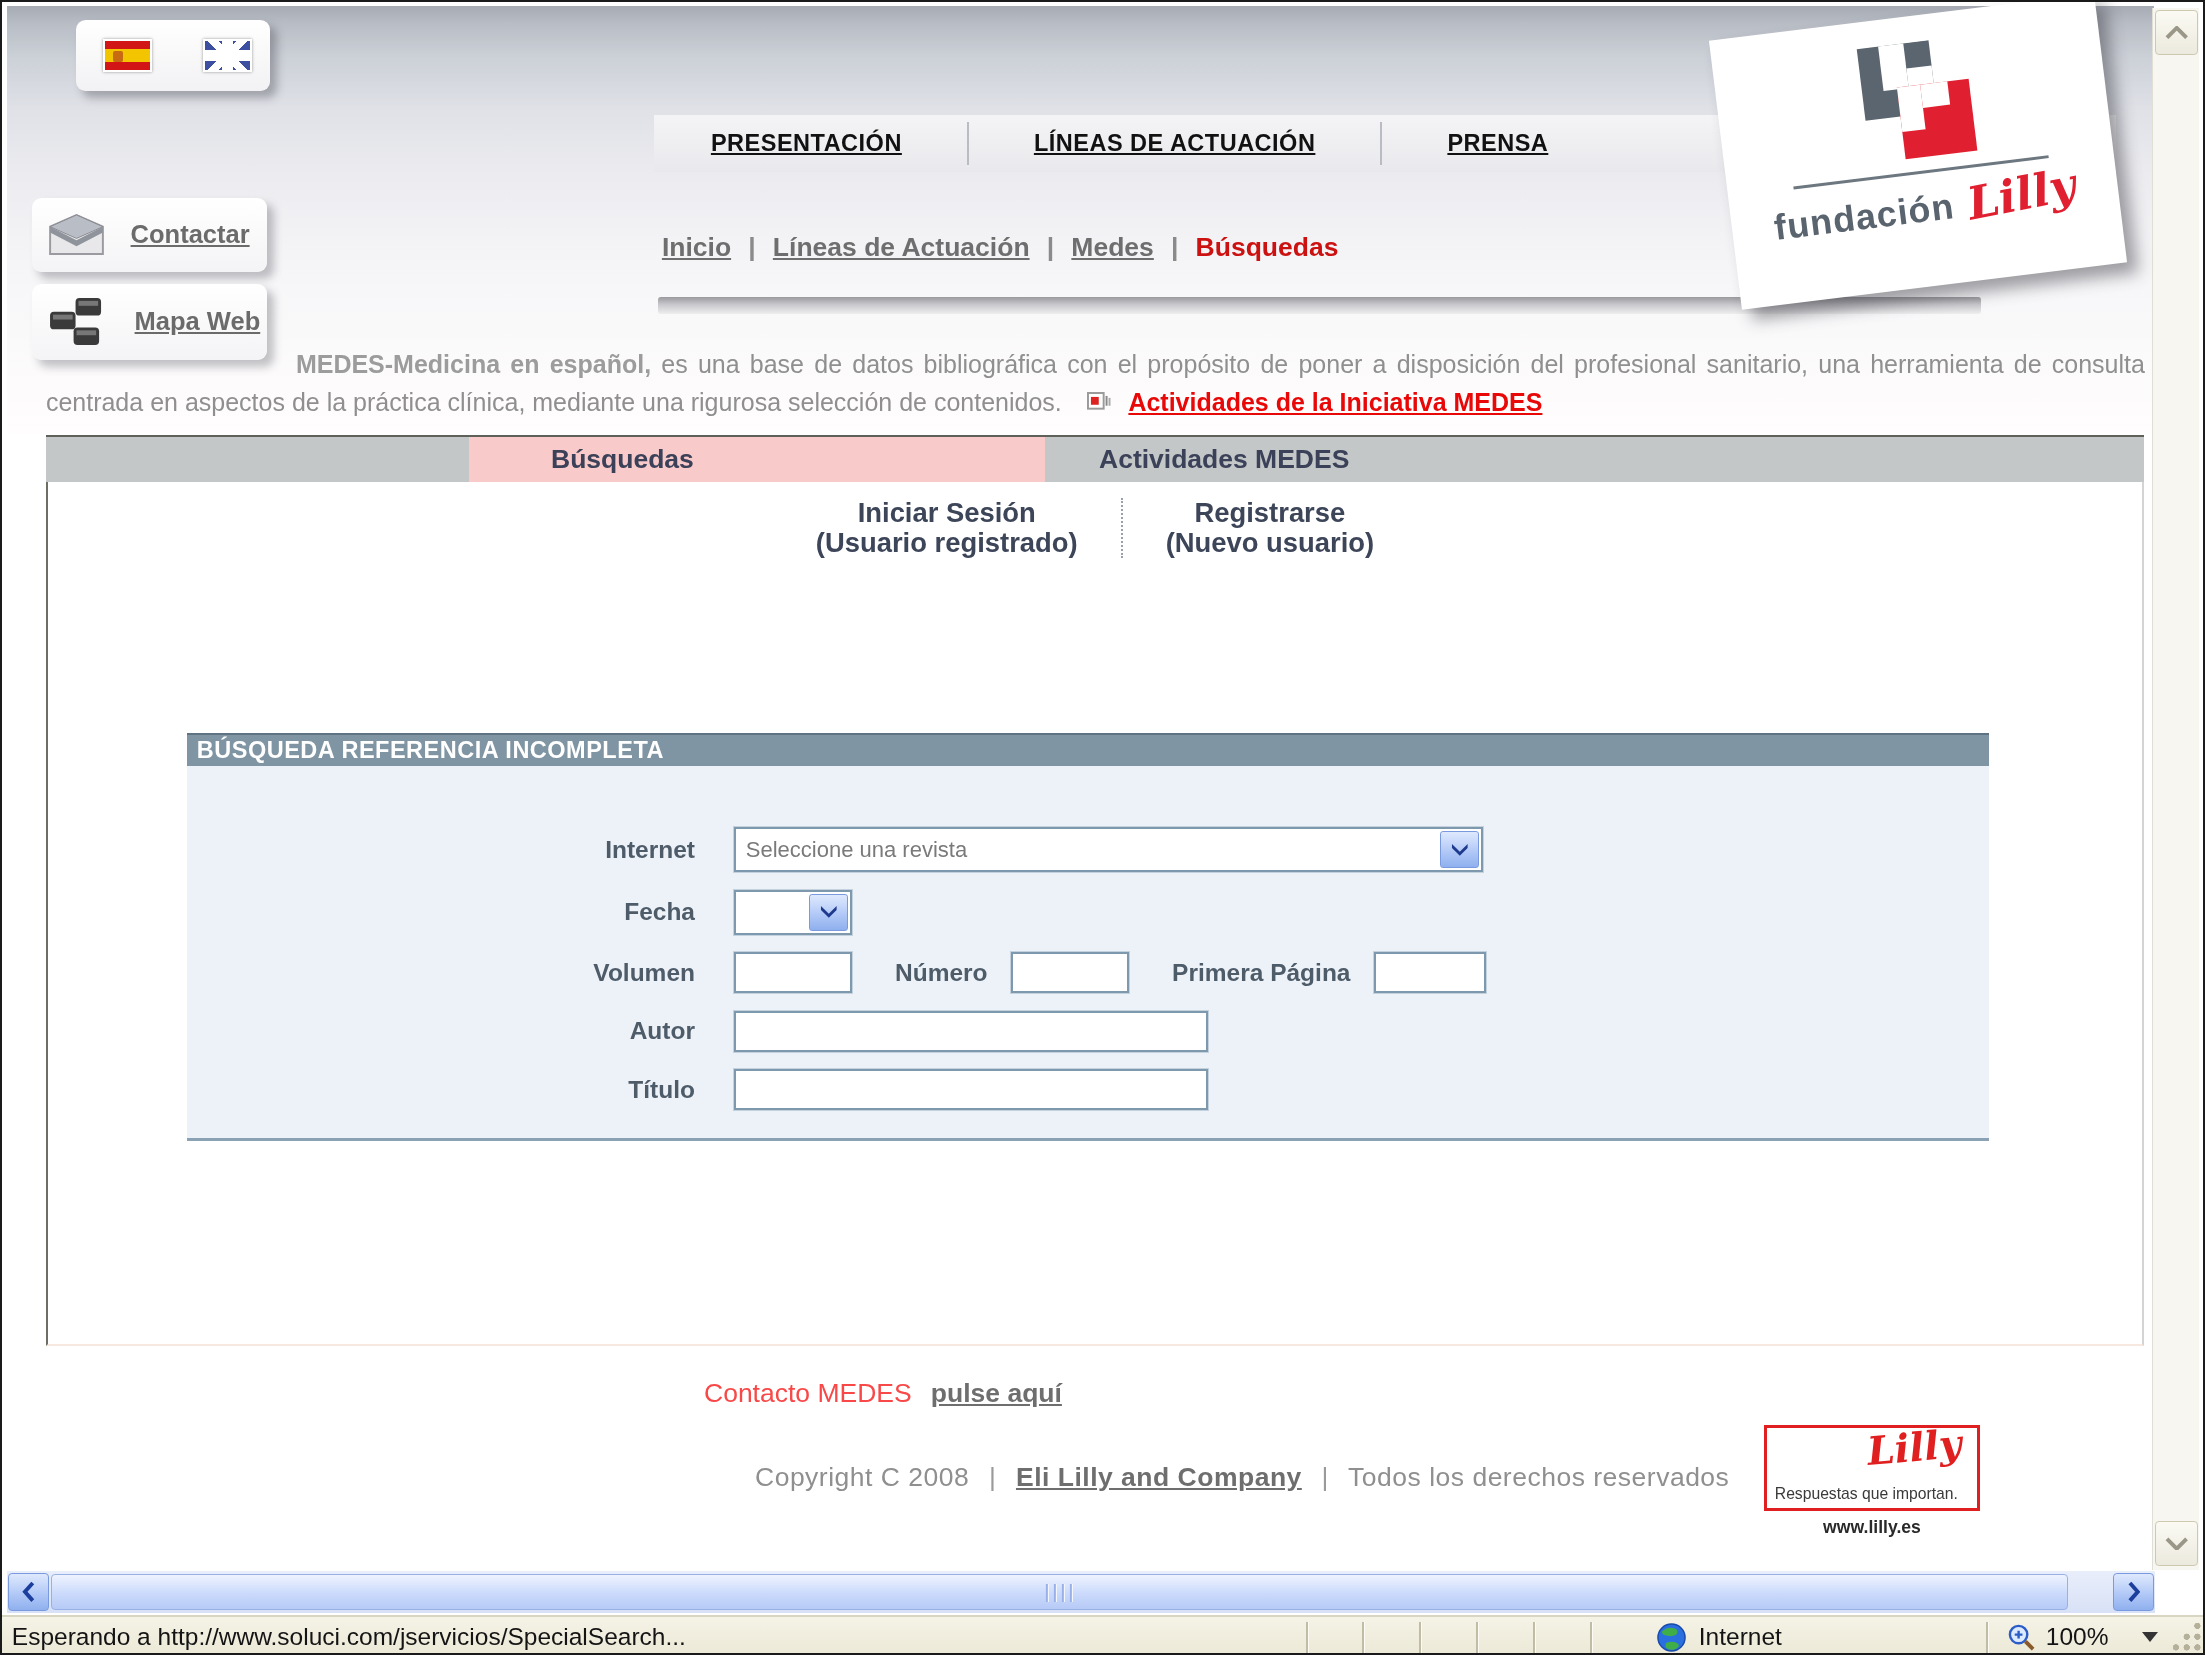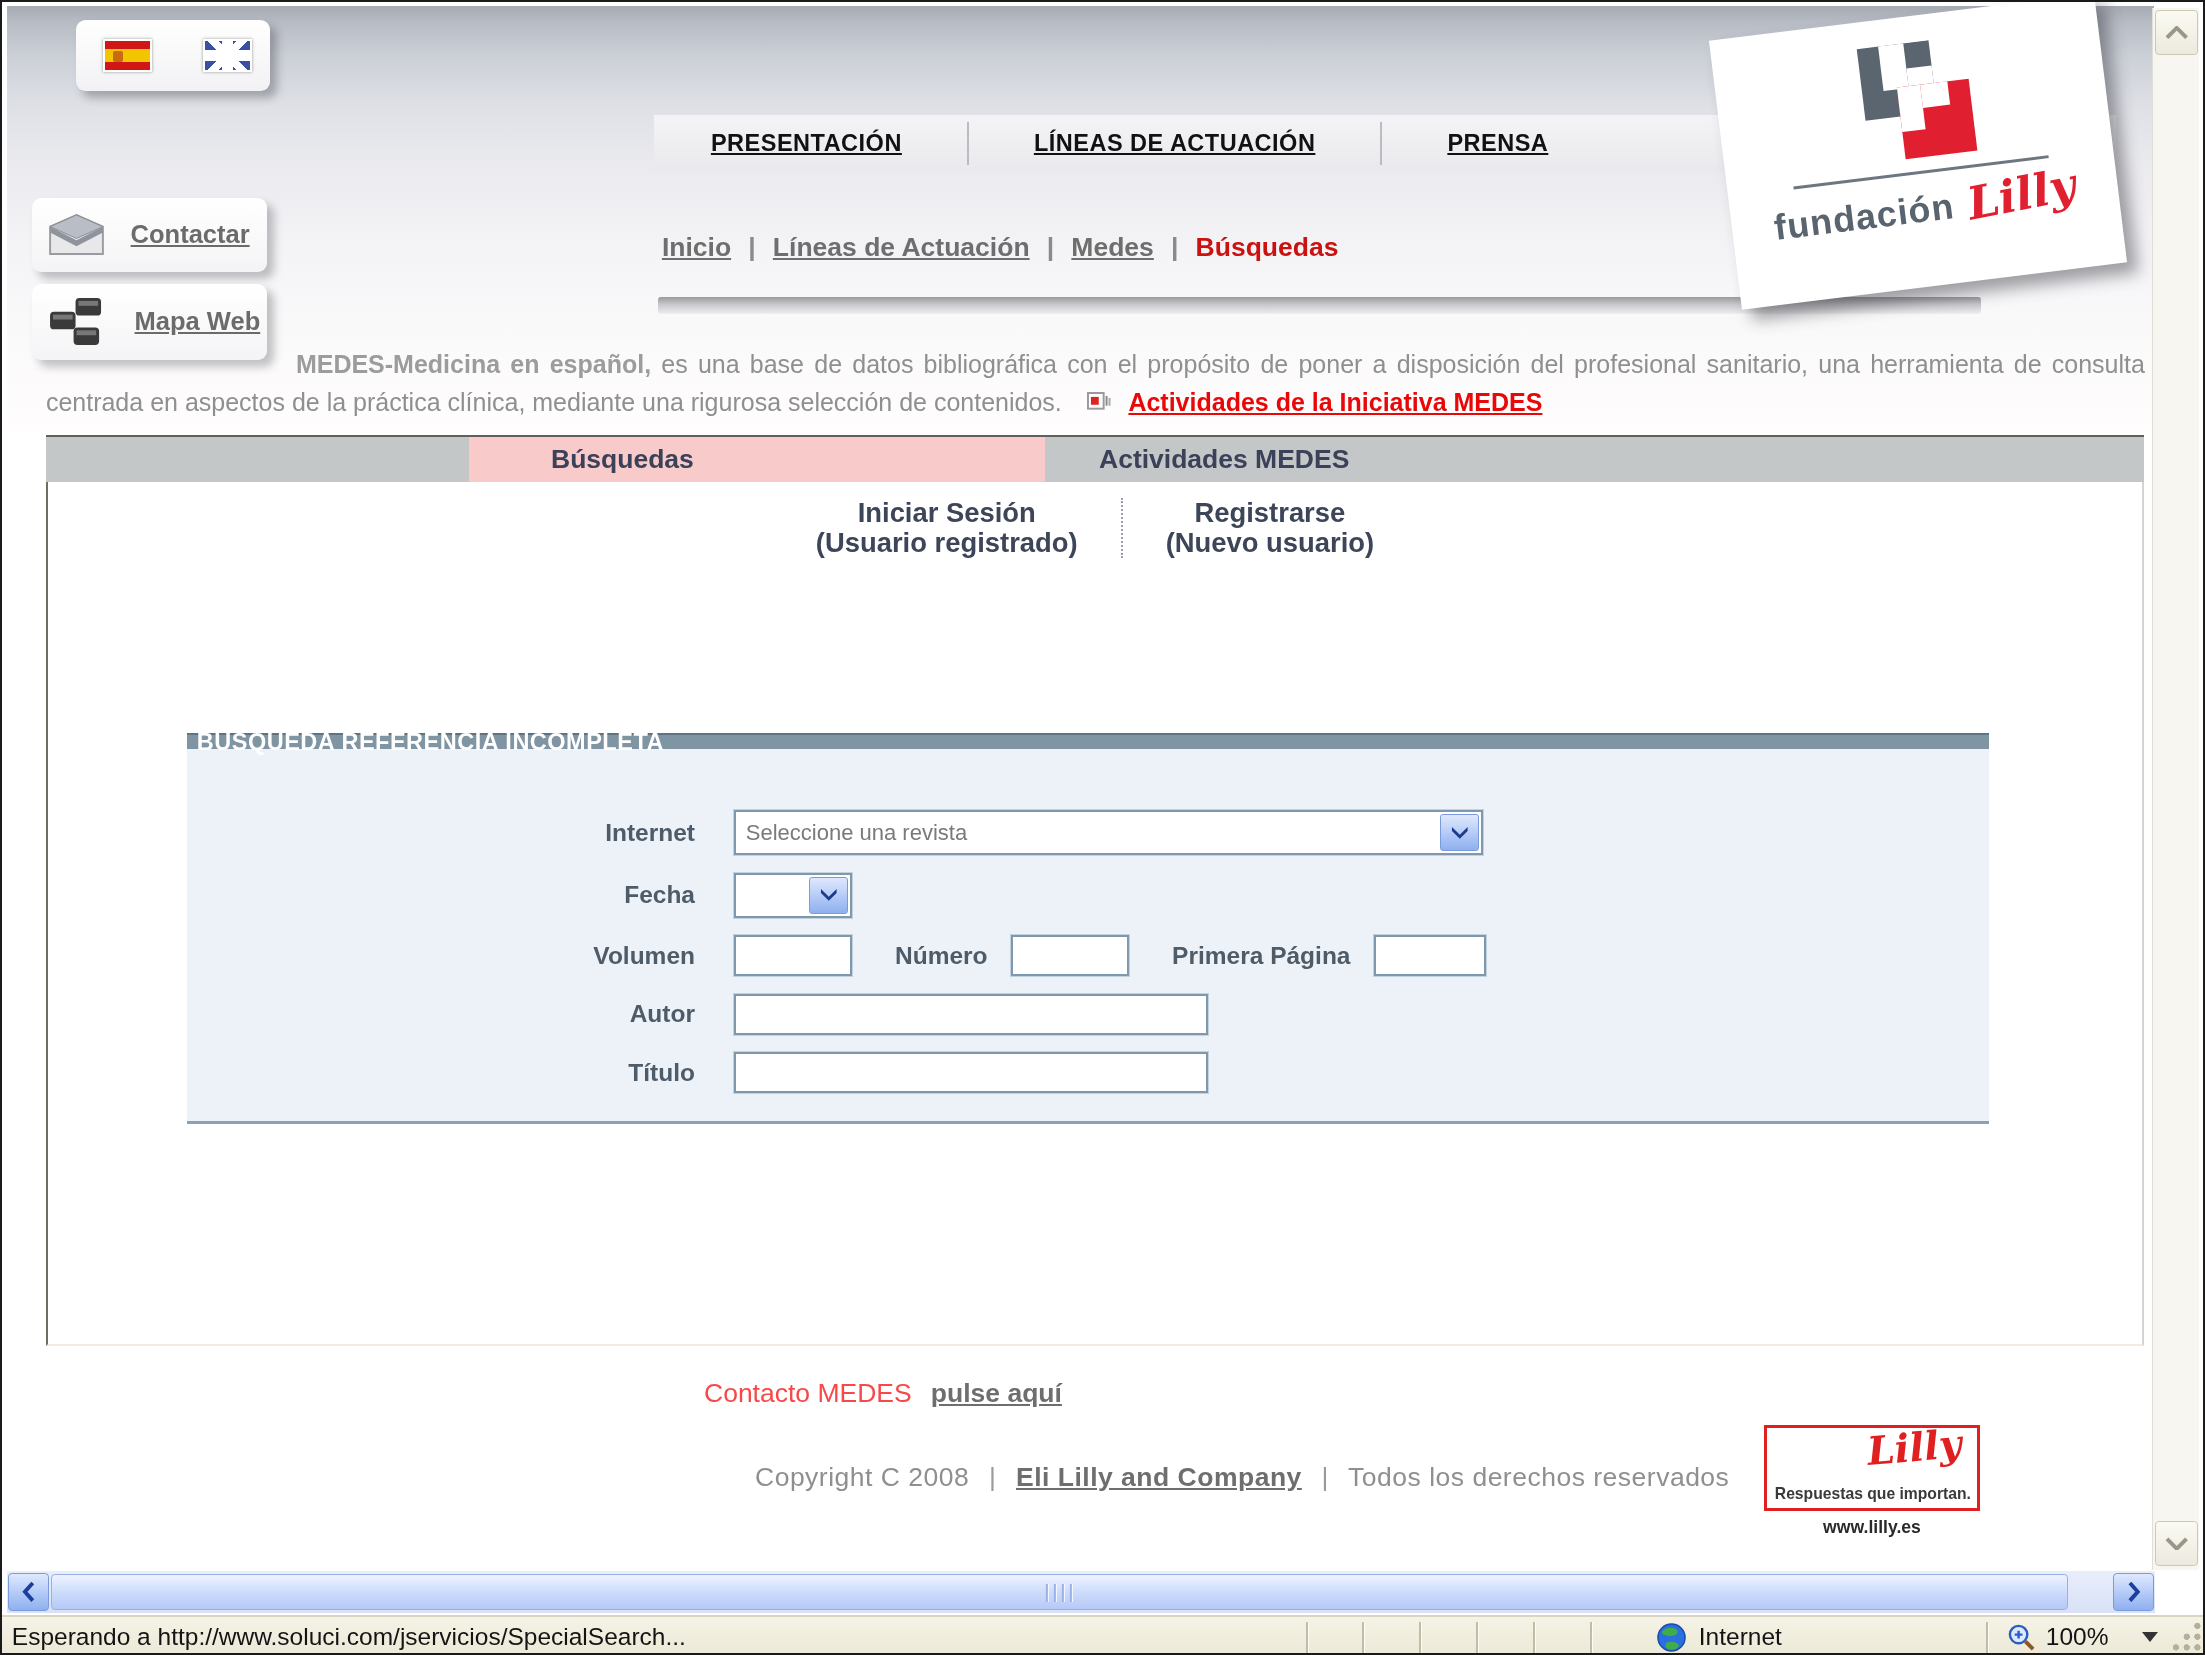--- a/index.html
+++ b/index.html
@@ -94,7 +94,7 @@
   .session-col + .session-col { border-left:2.9px dotted #9aa0ae; }
 
   .form-panel { position:absolute; left:139px; top:251px; width:1802px; }
-  .form-header { height:16px; background:#8095a3; border-top:2.9px solid #5f7482;
+  .form-header { height:33px; background:#8095a3; border-top:2.9px solid #5f7482;
     display:flex; align-items:center; padding-left:9.8px; }
   .form-header .ft { font-size:23.5px; font-weight:bold; color:#fff; letter-spacing:0.5px; }
   .form-body { background:#edf2f8; border-bottom:3.9px solid #8aa2b4; padding:61px 0 27.4px 0; }

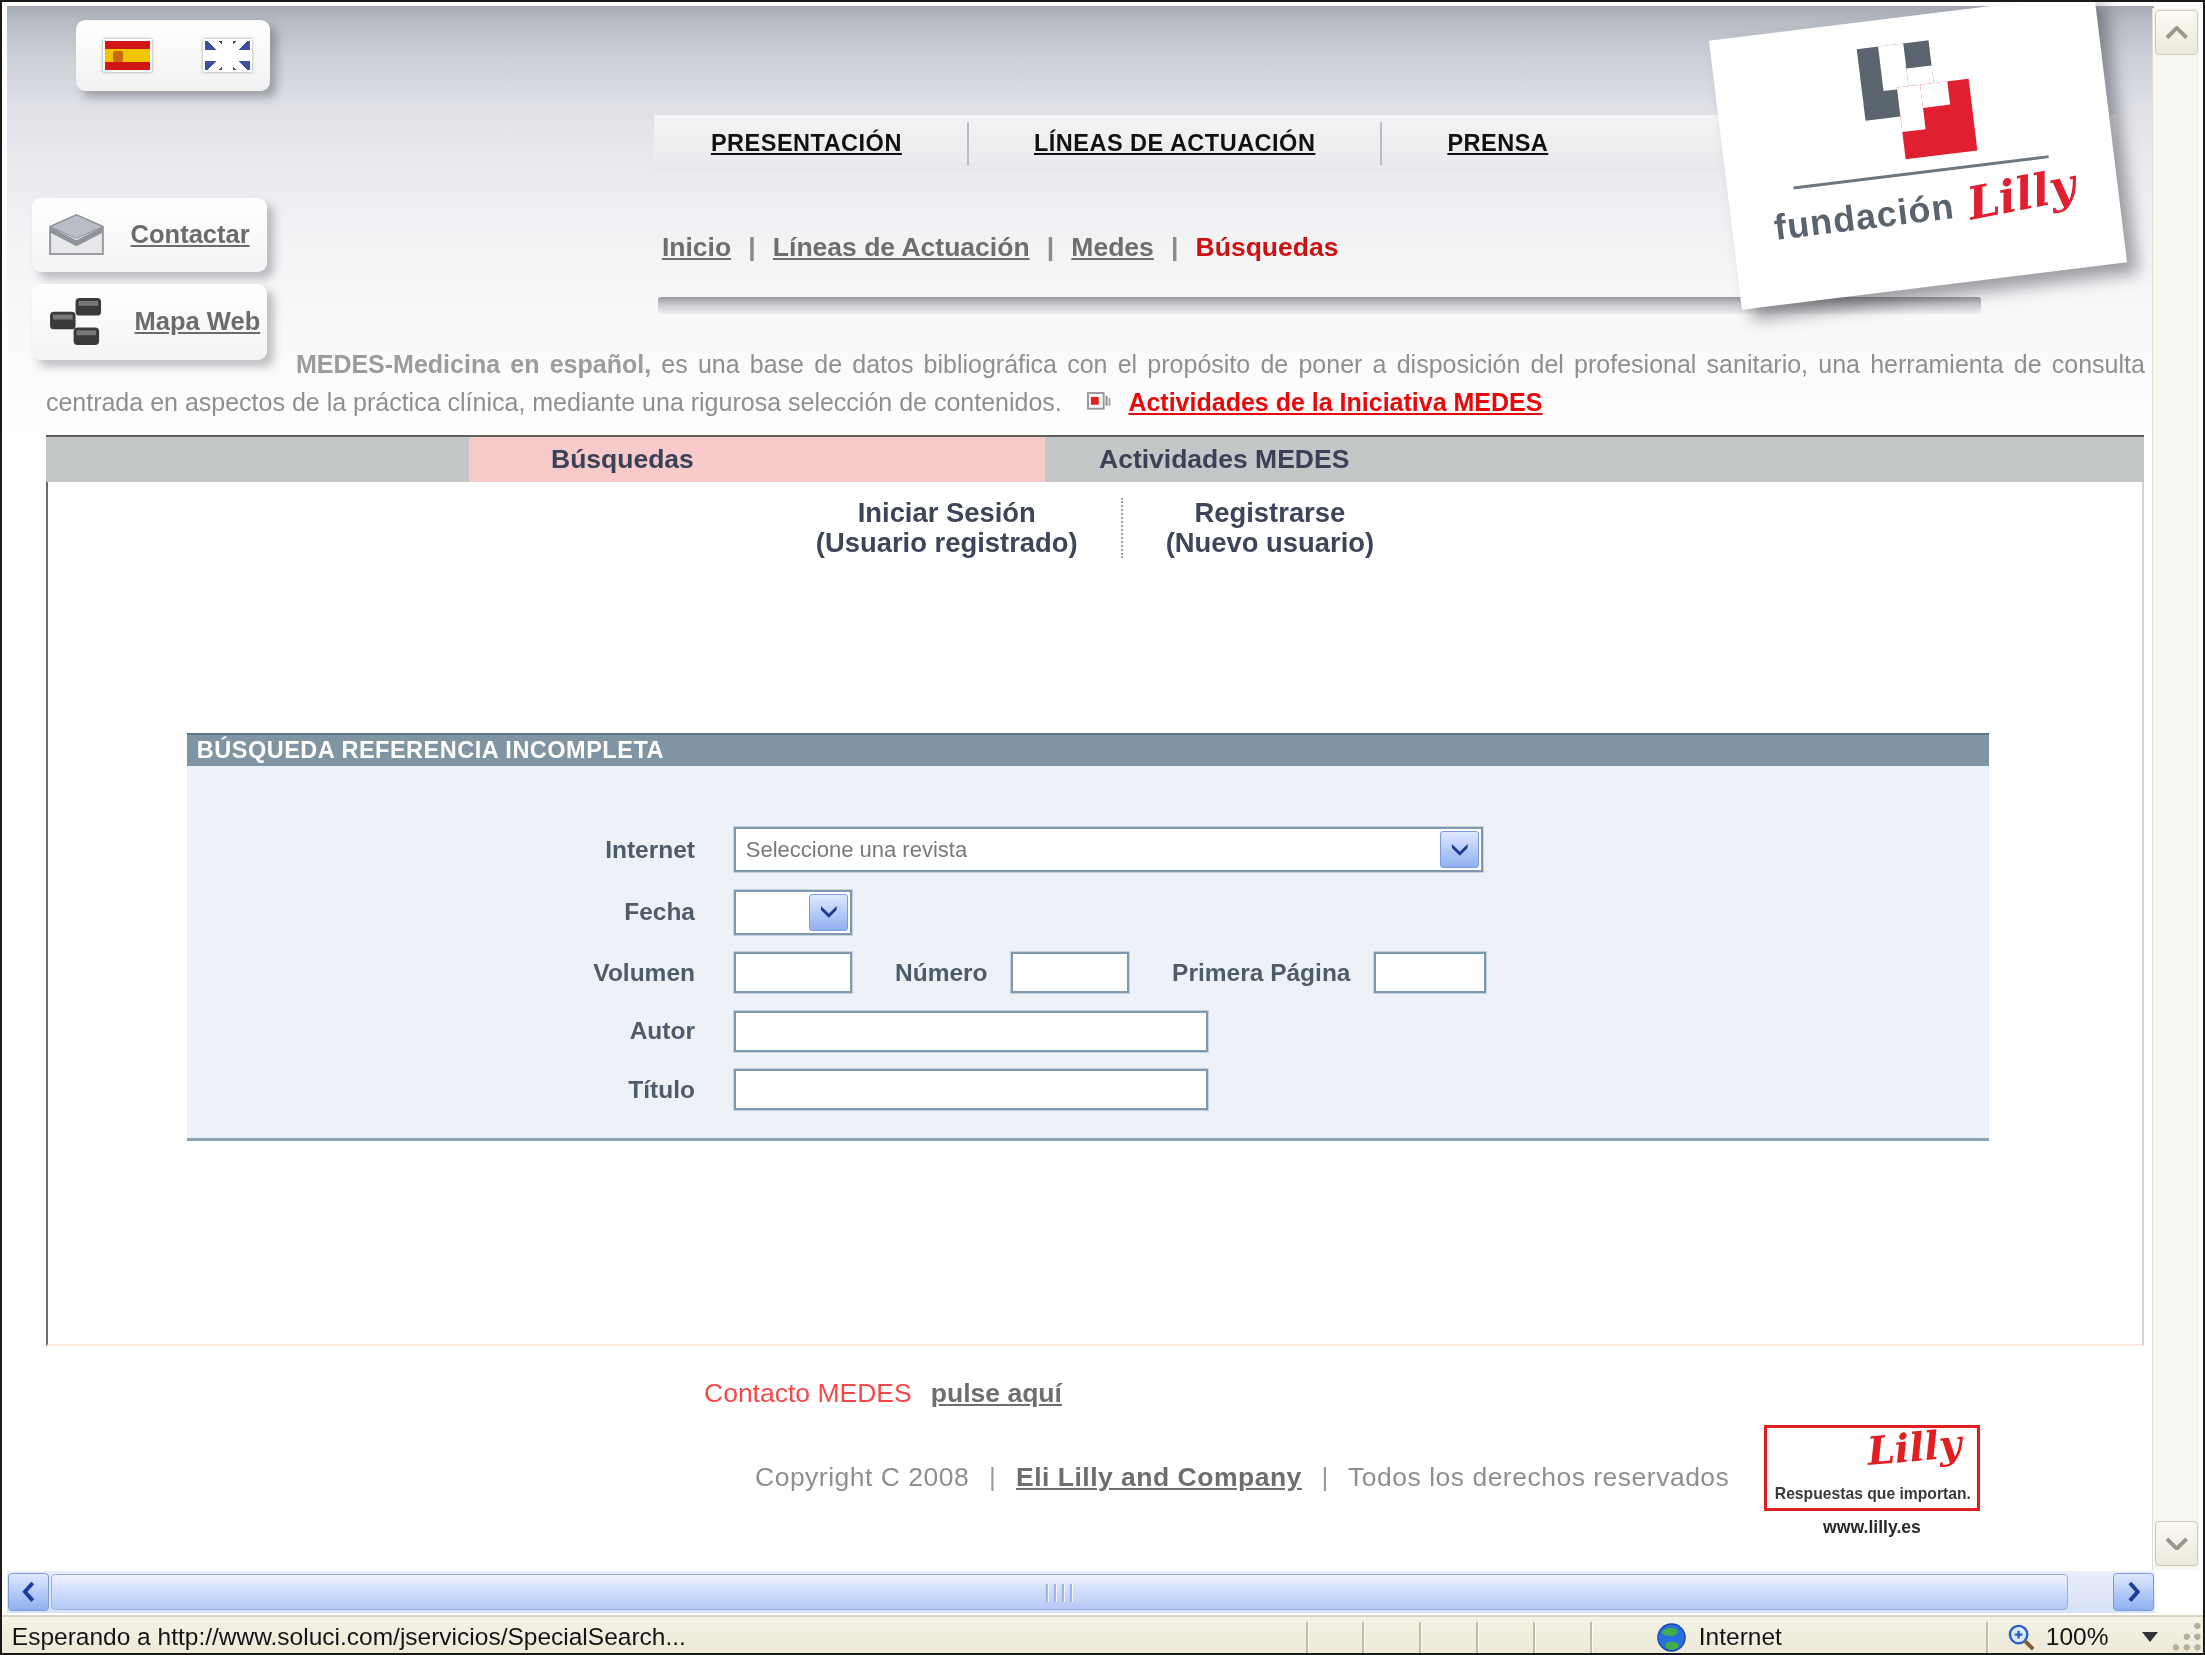--- a/index.html
+++ b/index.html
@@ -123,7 +123,7 @@
     border:3.9px solid #e02020; }
   .lilly-box .script { position:absolute; right:15.7px; top:-3.9px; font-family:"DejaVu Serif", serif;
     font-style:italic; font-weight:bold; font-size:39px; color:#e02020; transform:rotate(-5deg); }
-  .lilly-box .tagline { position:absolute; left:7.8px; bottom:4.9px; font-size:15.7px; font-weight:bold; color:#3a3a3a; white-space:nowrap; }
+  .lilly-box .tagline { position:absolute; left:7.8px; bottom:4.9px; font-size:15.7px; font-weight:normal; color:#3a3a3a; white-space:nowrap; }
   .lilly-url { position:absolute; left:1762px; top:1515px; width:216px; text-align:center;
     font-size:17.6px; font-weight:bold; color:#2a2a2a; cursor:pointer; }
 

